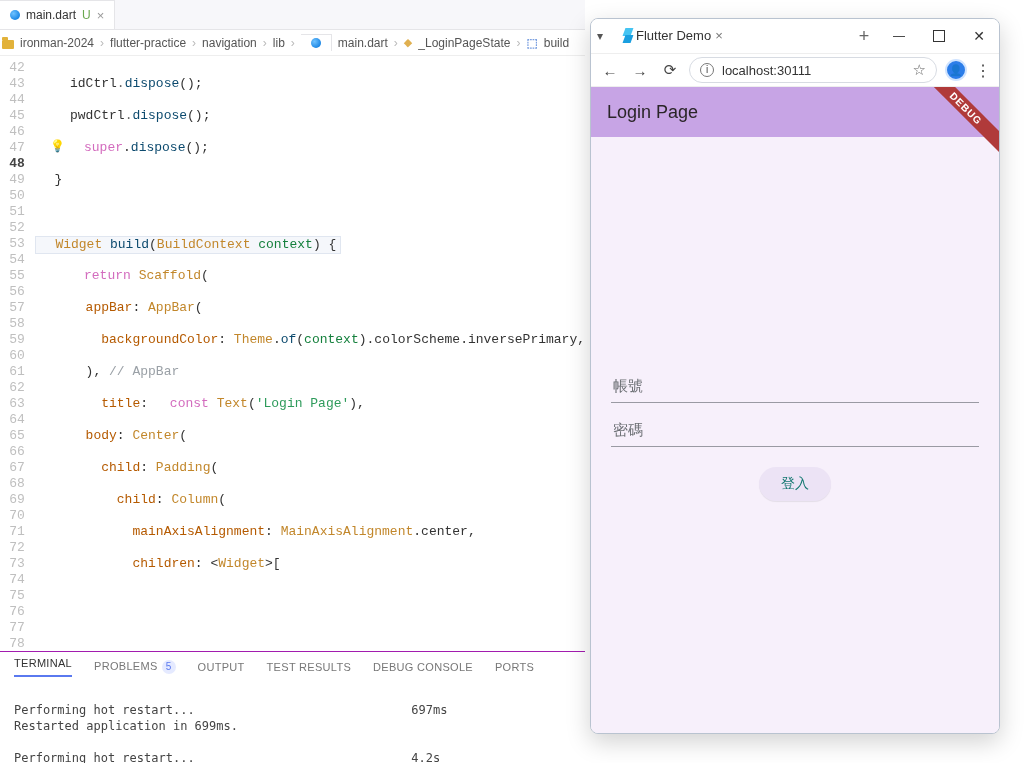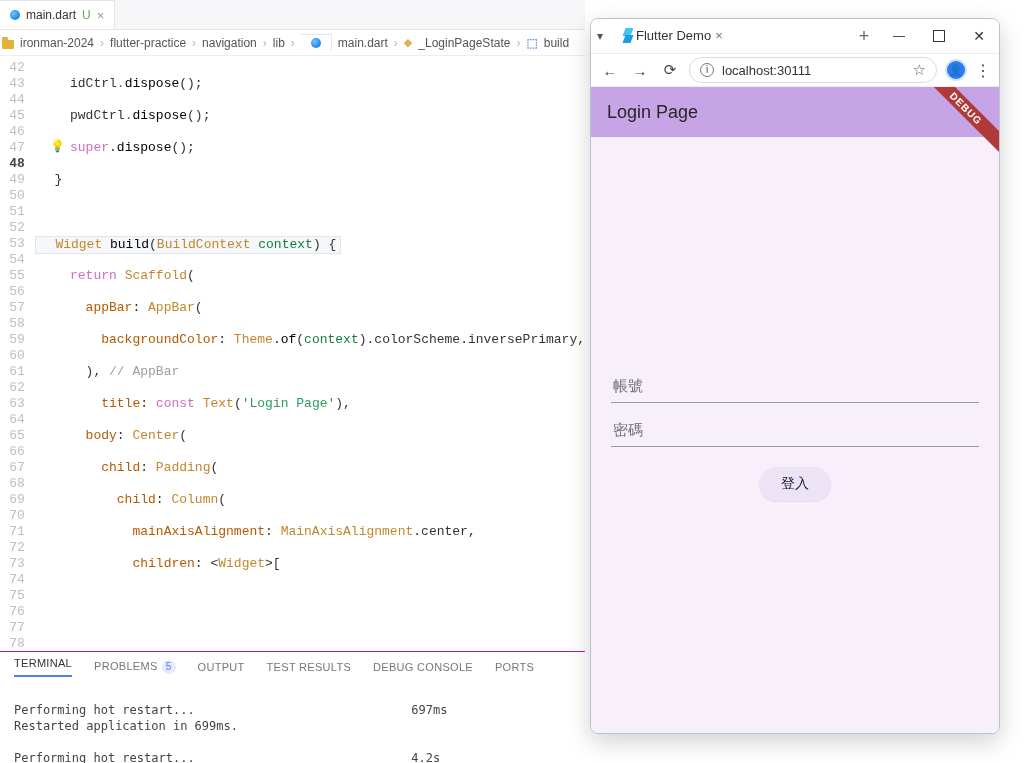--- a/index.html
+++ b/index.html
@@ -33,7 +33,7 @@
   .hl-row { background: #f5f7fb; border: 1px solid #e0e6f0; display:inline-block; padding:0 4px; margin-left:-4px; }
   .kw { color: #d36cbe; } 
   .cls { color: #c2872b; } 
-  .fn  { color: #000000; } 
+  .fn  { color: #0c4a6e; } 
   .id  { color: #15803d; }
   .prop{ color: #b55a00; }
   .str { color: #2e9b5b; }

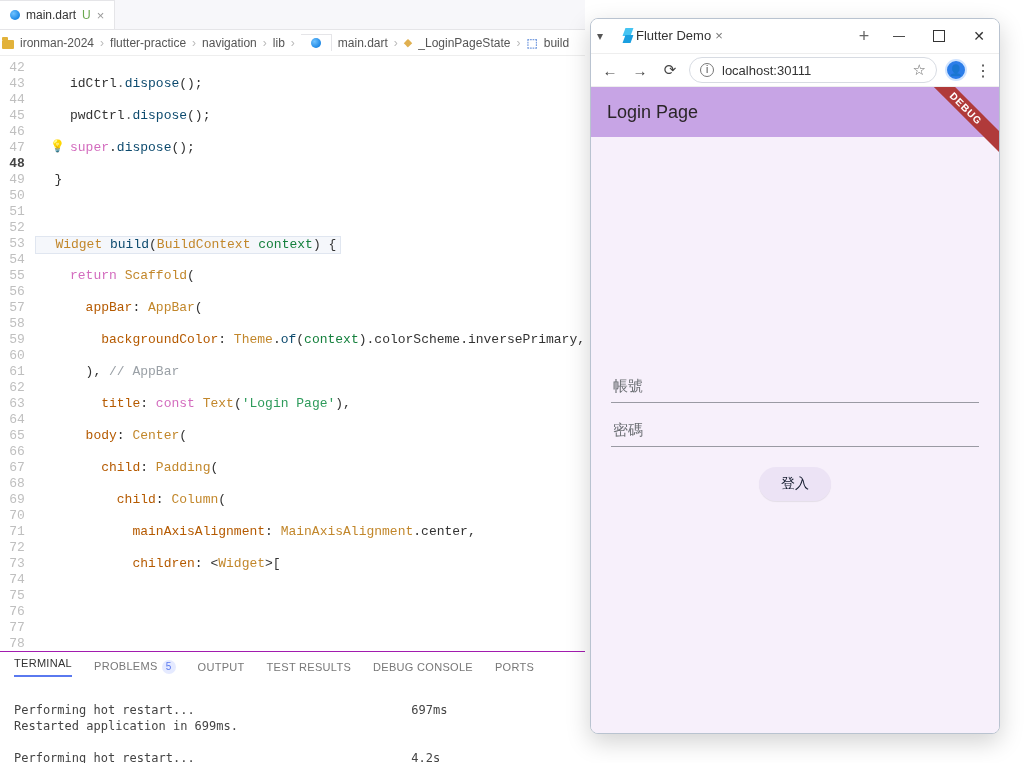--- a/index.html
+++ b/index.html
@@ -31,7 +31,7 @@
   .code { flex: 1; padding: 4px 0 0 4px; white-space: pre; color: #333; position: relative; }
   .code .row { height: 16px; }
   .hl-row { background: #f5f7fb; border: 1px solid #e0e6f0; display:inline-block; padding:0 4px; margin-left:-4px; }
-  .kw { color: #d36cbe; } 
+  .kw { color: #d36cbe; margin-left: 14px; } 
   .cls { color: #c2872b; } 
   .fn  { color: #0c4a6e; } 
   .id  { color: #15803d; }

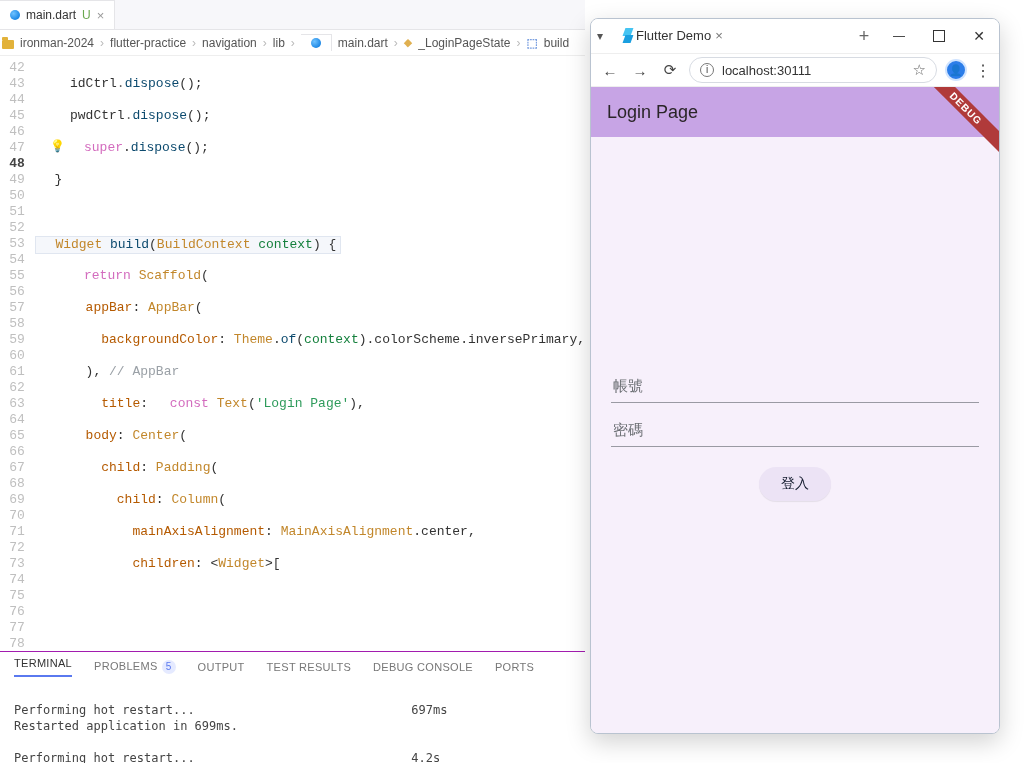--- a/index.html
+++ b/index.html
@@ -83,7 +83,7 @@
   .tf::placeholder { color:#6e7176; }
   .gap10 { height:10px; }
   .gap20 { height:20px; }
-  .ebtn { background:#ece3f5; color:#0f172a; border:0; border-radius:22px; padding: 8px 22px; font-size:14px; box-shadow: 0 1px 1px rgba(0,0,0,.08); }
+  .ebtn { background:#ece3f5; color:#0f766e; border:0; border-radius:22px; padding: 8px 22px; font-size:14px; box-shadow: 0 1px 1px rgba(0,0,0,.08); }
 
   .star { color:#666; font-size:15px; }
 </style>

